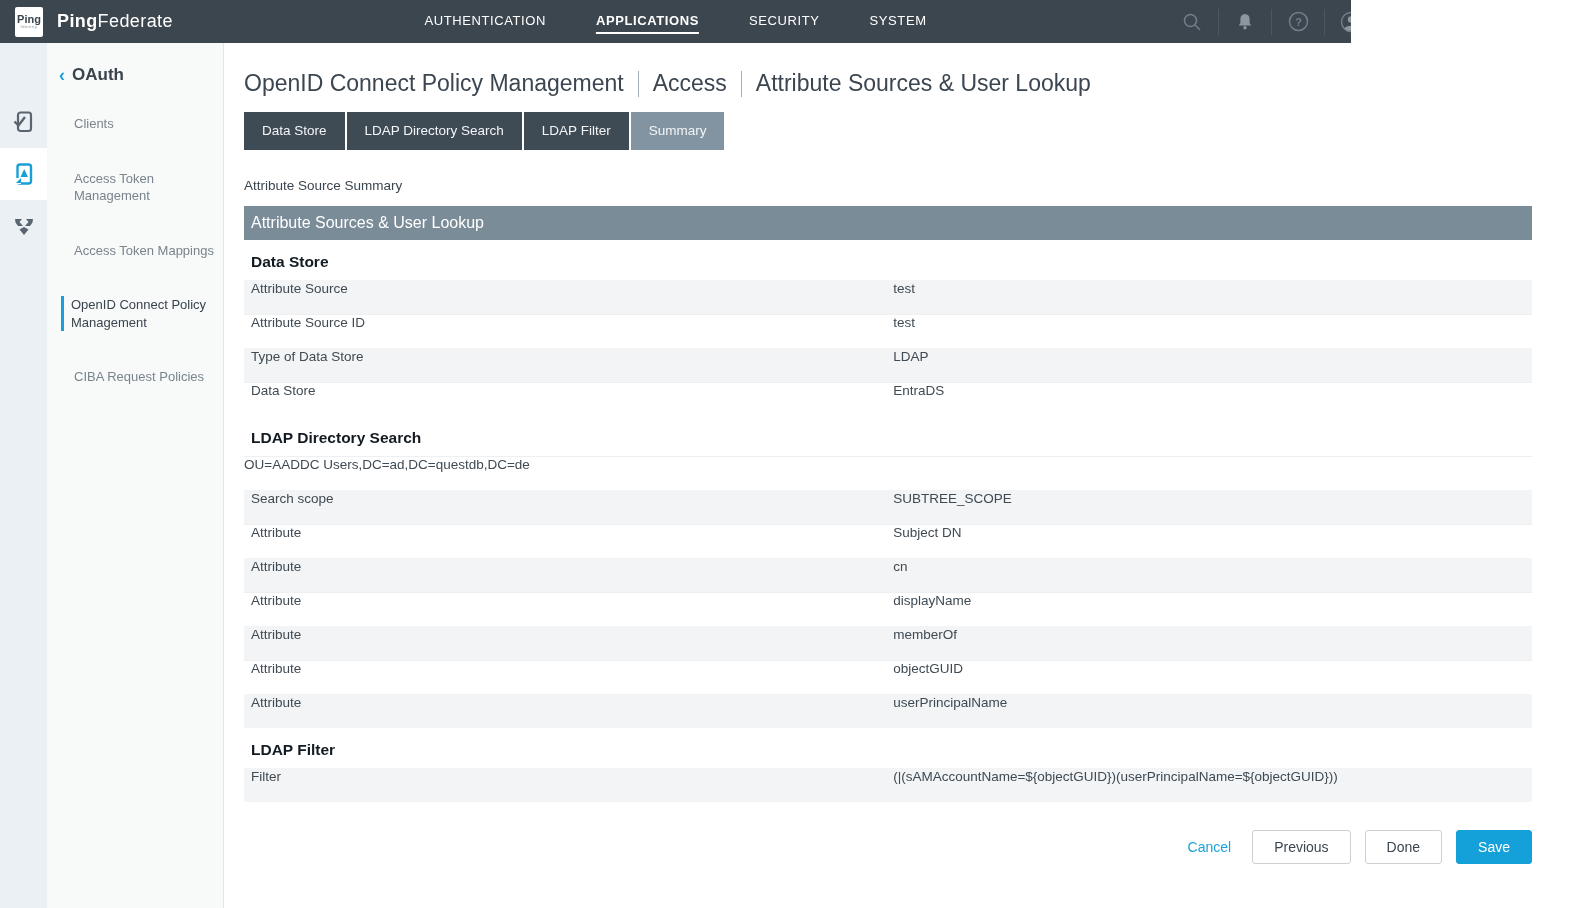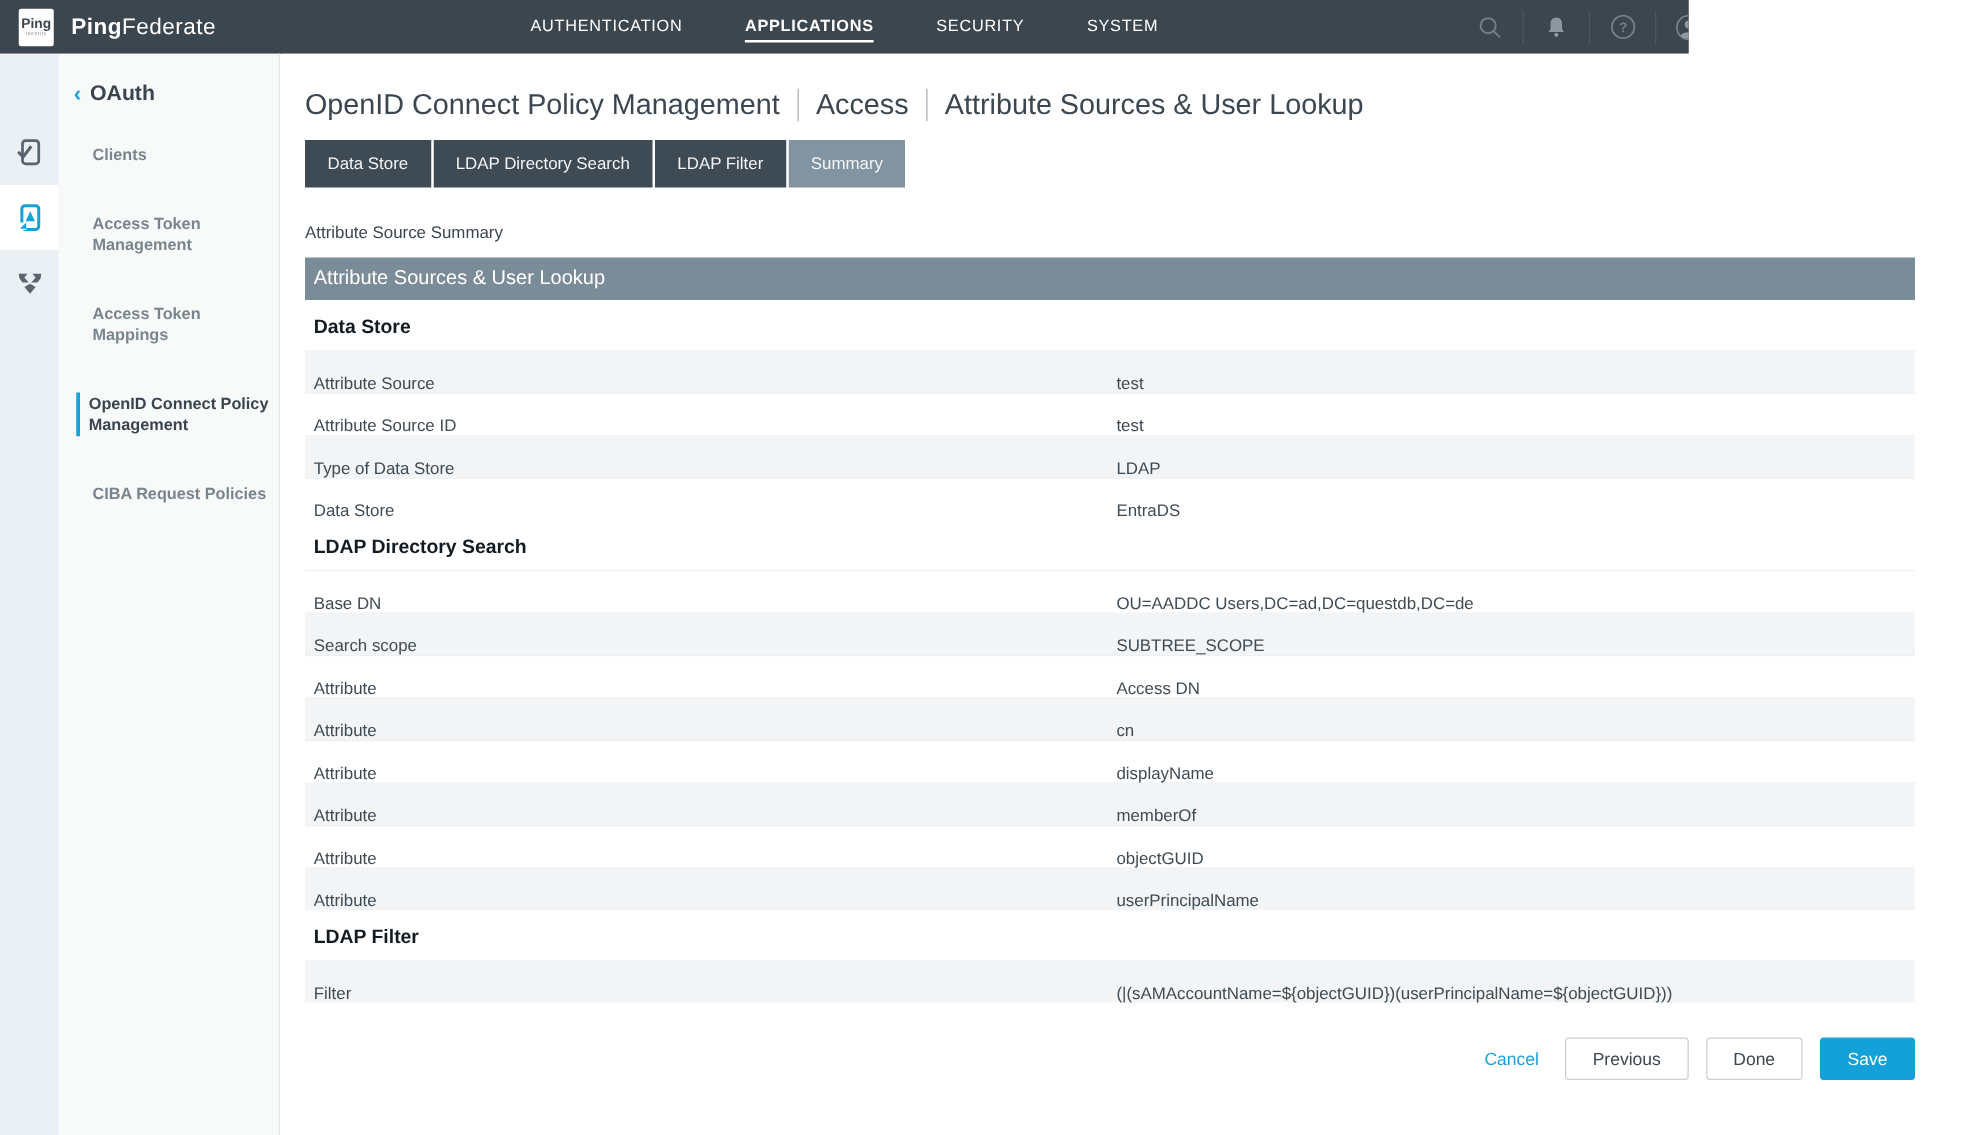--- a/index.html
+++ b/index.html
@@ -45,7 +45,7 @@
   .sidebar-head .sec-title { color:#3A444E; font-size:17px; font-weight:bold;text-align:center; }
   .side-items { margin-top:30px; }
   .side-item { margin:0 6px 37px 14px; padding-left:10px; font-size:13px;
-    font-weight:bold; color:#79848D; line-height:1.35; cursor:pointer;
+    font-weight:normal; color:#79848D; line-height:1.35; cursor:pointer;
     border-left:3px solid transparent; }
   .side-item.active { color:#3A444E; border-left:3px solid #1A9FD9;
     padding-left:7px; }

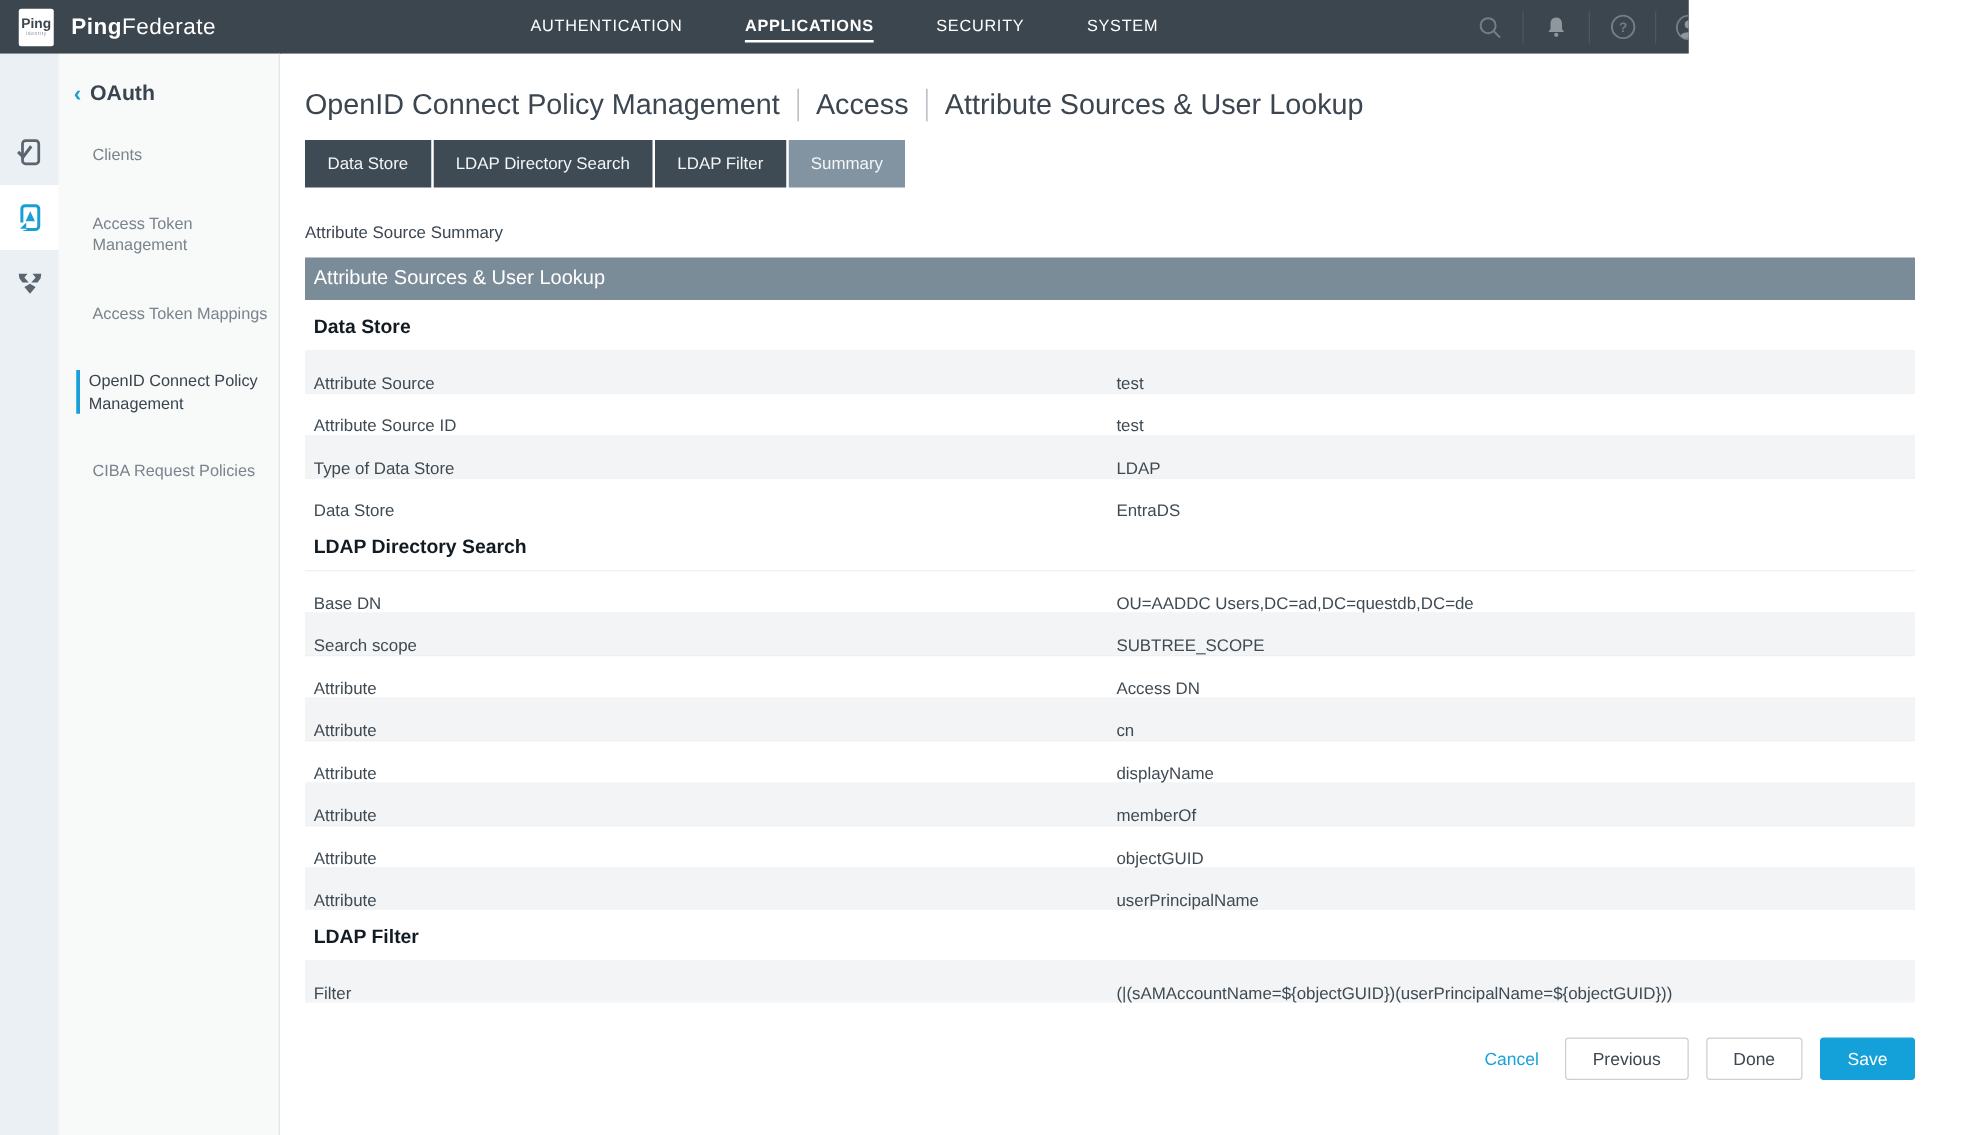--- a/index.html
+++ b/index.html
@@ -71,7 +71,7 @@
     color:#FFFFFF; font-size:16px; padding-left:7px; }
   .section-heading { padding:13px 0 9px 7px; font-size:15.5px; font-weight:bold;
     color:#131B22; }
-  .row { display:flex; height:34px; align-items:flex-end; font-size:13.5px;
+  .row { display:flex; height:34px; align-items:flex-start; font-size:13.5px;
     color:#3F4A53; border-top:1px solid #EDEFF0; }
   .row.shade { background:#F2F4F5; border-top:1px solid #F2F4F5; }
   .row .cell-label { flex:0 0 50.4%; padding-left:7px; }

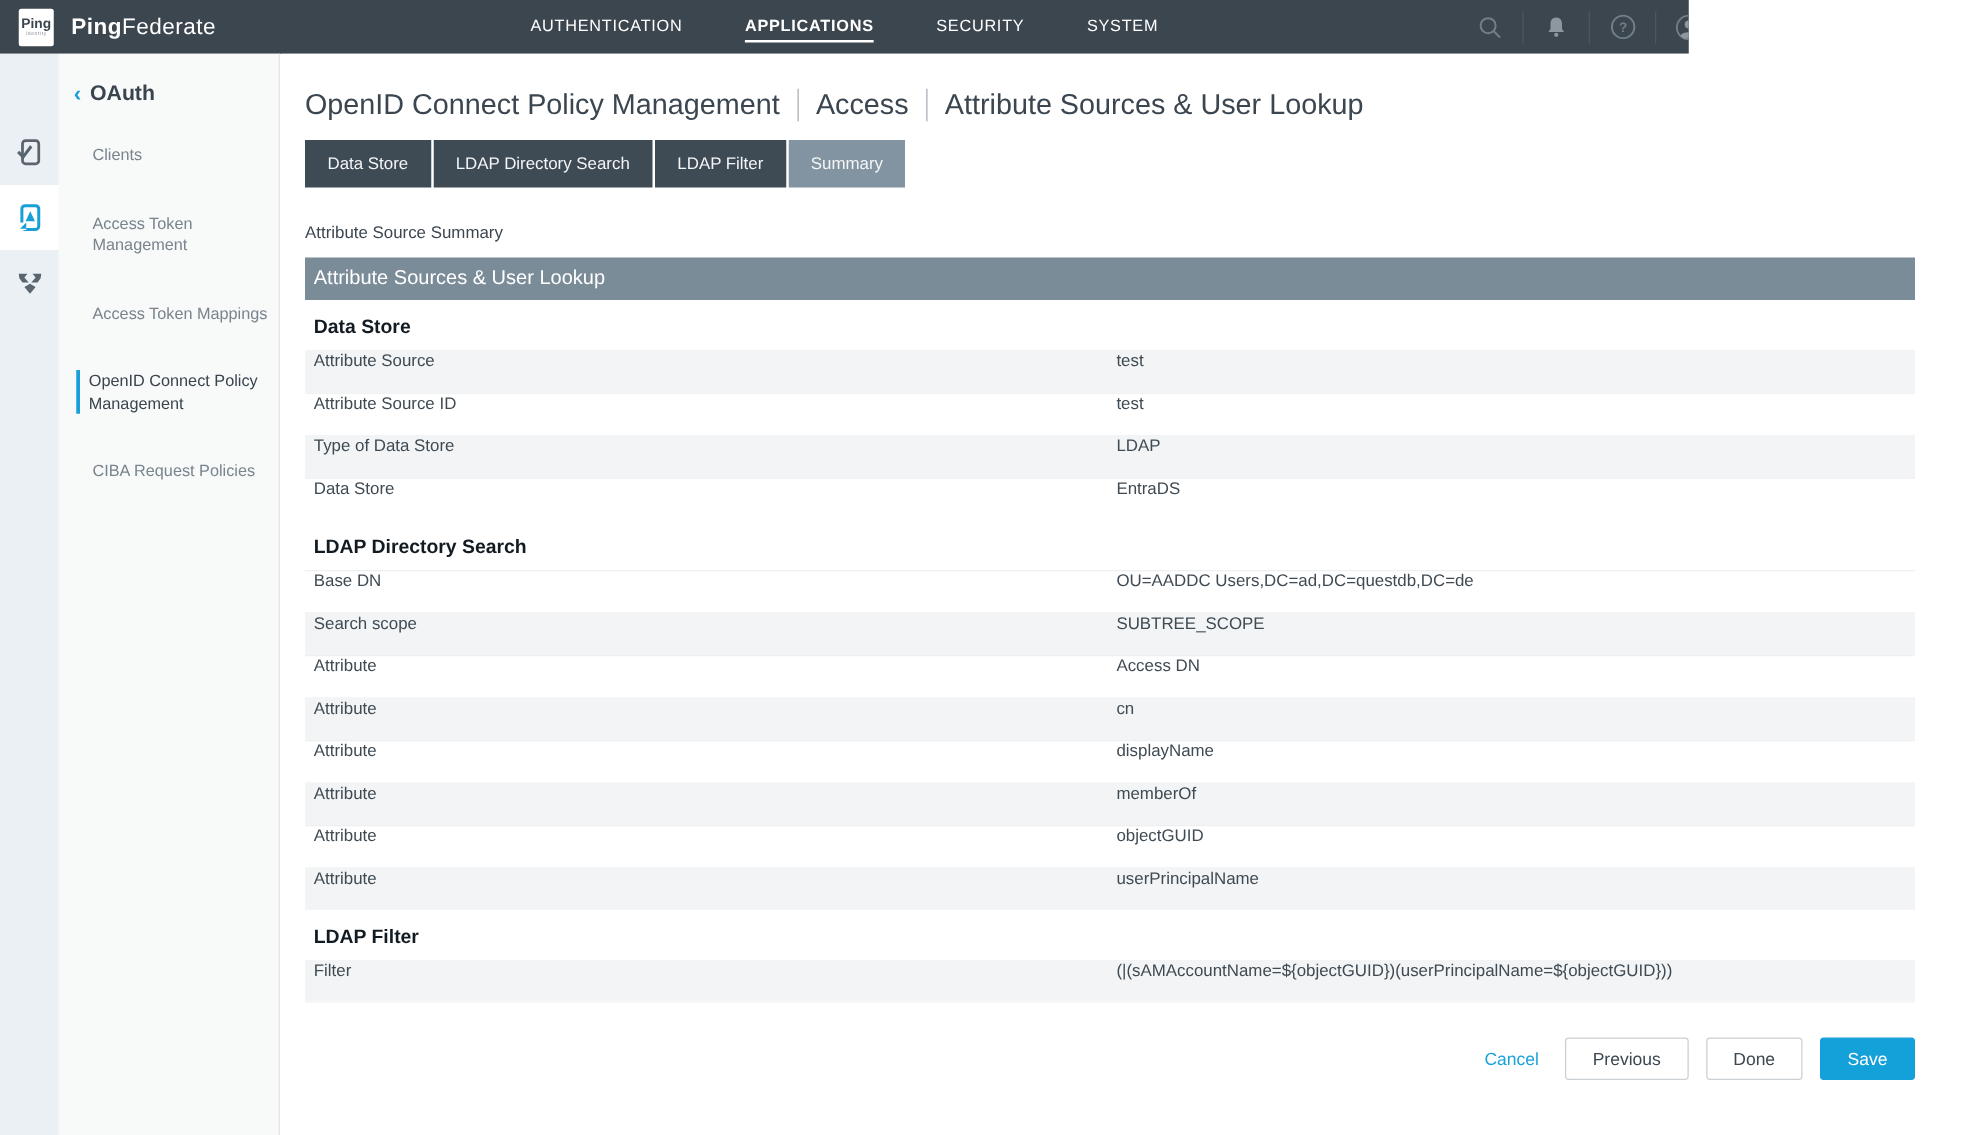--- a/index.html
+++ b/index.html
@@ -210,7 +210,6 @@
         </div>
         <div class="section-heading">LDAP Directory Search</div>
         <div class="row">
-          <div class="cell-label">Base DN</div>
           <div class="cell-value">OU=AADDC Users,DC=ad,DC=questdb,DC=de</div>
         </div>
         <div class="row shade">

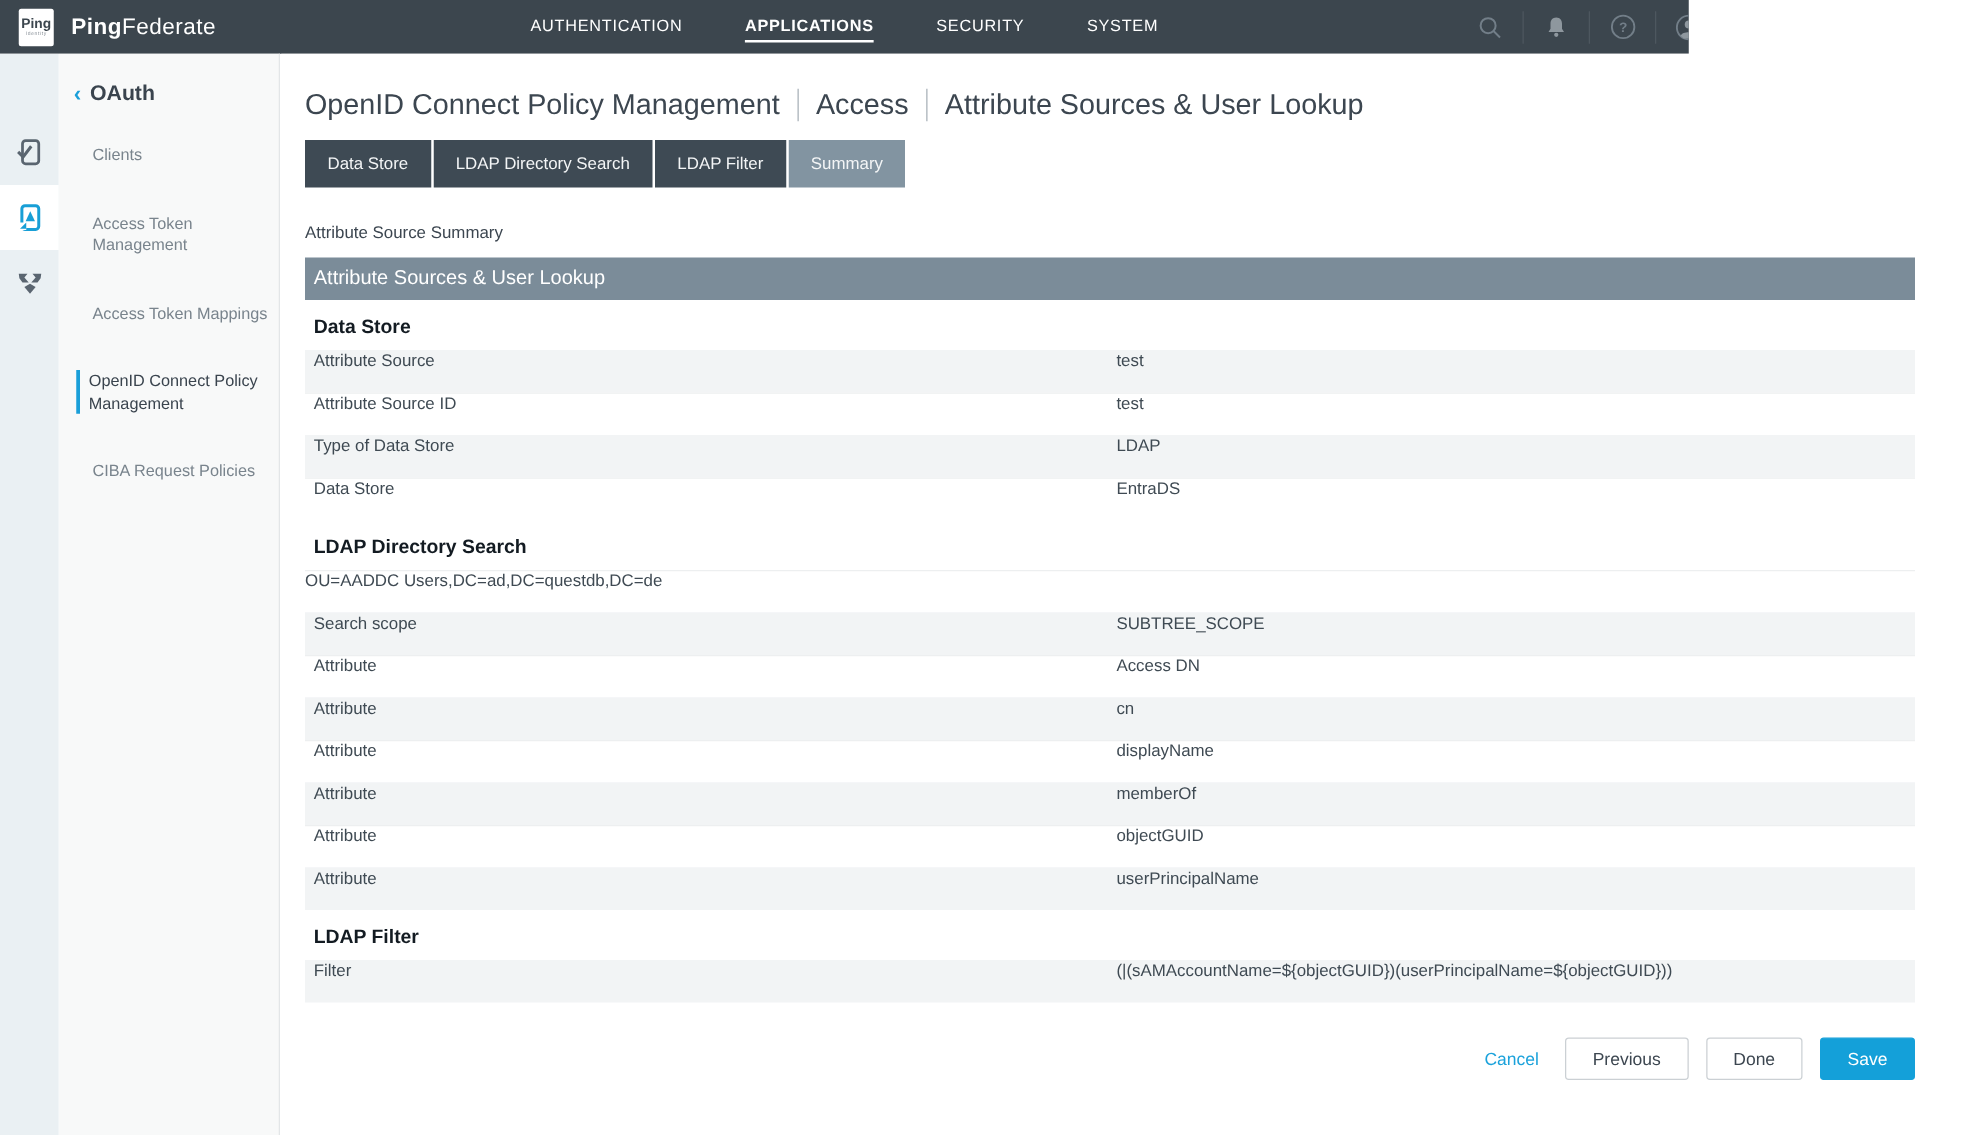--- a/index.html
+++ b/index.html
@@ -218,7 +218,7 @@
         </div>
         <div class="row">
           <div class="cell-label">Attribute</div>
-          <div class="cell-value">Access DN</div>
+          <div class="cell-value">Subject DN</div>
         </div>
         <div class="row shade">
           <div class="cell-label">Attribute</div>

